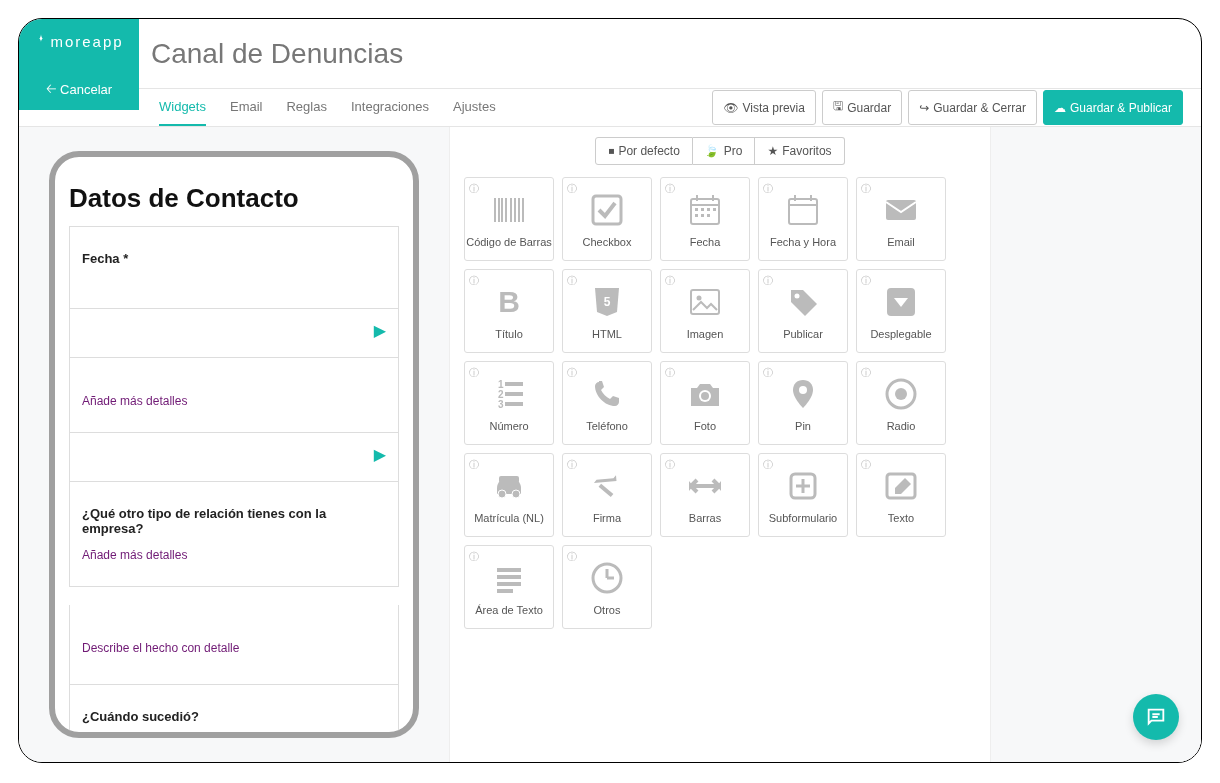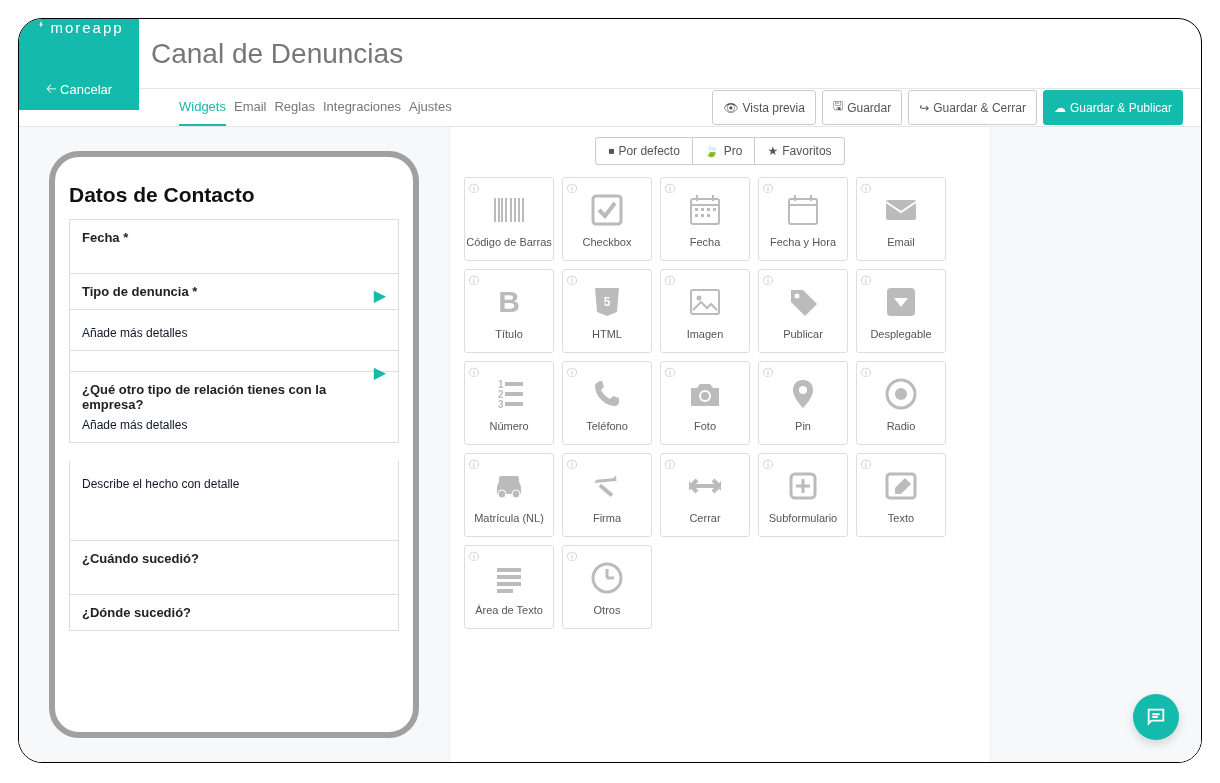--- a/index.html
+++ b/index.html
@@ -6,7 +6,7 @@
 body { background: #fff; width: 1220px; height: 783px; overflow: hidden; position: relative; }
 .app-frame { border: 1px solid #000; border-radius: 24px; margin: 18px; height: 745px; overflow: hidden; position: relative; background: #fff; }
 .header { display: flex; align-items: stretch; border-bottom: 1px solid #e5e5e5; height: 70px; }
-.brand-block { background: #14baac; width: 120px; display: flex; align-items: flex-start; justify-content: center; padding-top: 0; color: #fff; font-size: 15px; letter-spacing: 2px; }
+.brand-block { background: #14baac; width: 120px; display: flex; align-items: flex-start; justify-content: center; padding-top: 14px; color: #fff; font-size: 15px; letter-spacing: 2px; }
 .brand-block .leaf { display: inline-block; margin-right: 2px; }
 .title { font-size: 28px; color: #777; font-weight: 300; align-self: center; margin-left: 12px; }
 .subbar { display: flex; align-items: center; height: 38px; border-bottom: 1px solid #e5e5e5; }

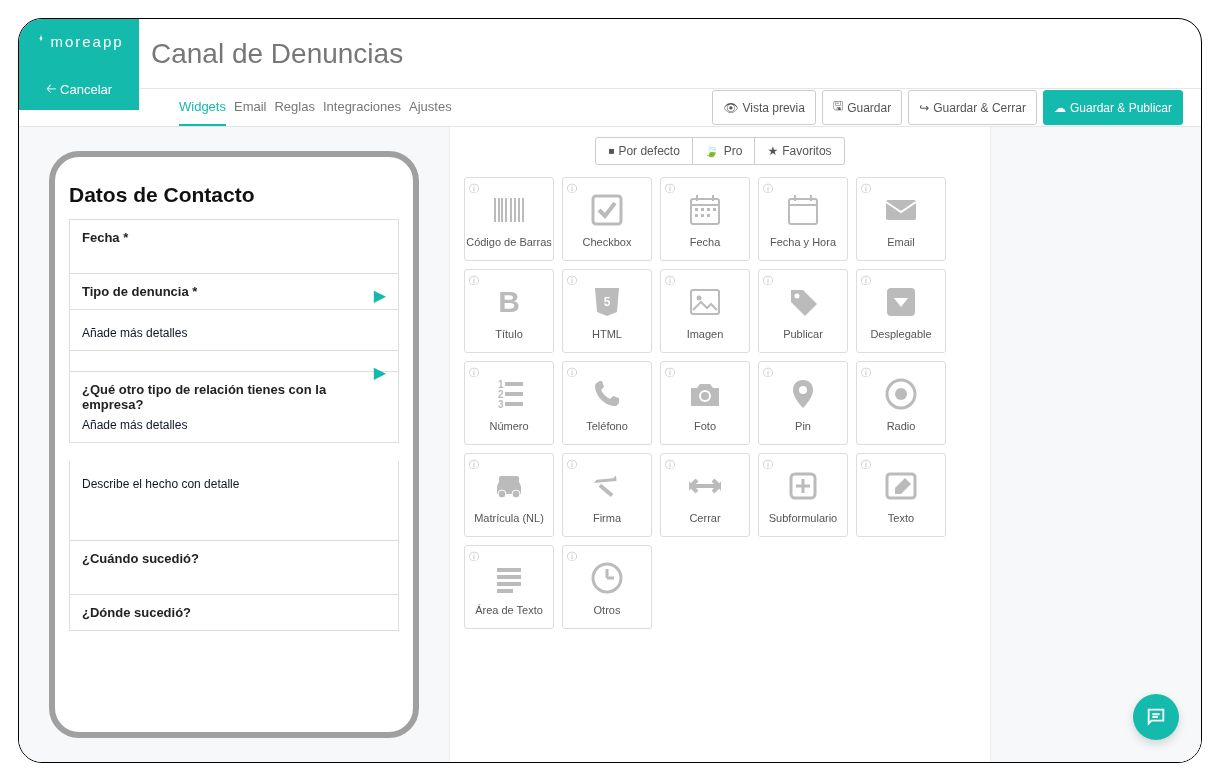--- a/index.html
+++ b/index.html
@@ -11,7 +11,7 @@
 .title { font-size: 28px; color: #777; font-weight: 300; align-self: center; margin-left: 12px; }
 .subbar { display: flex; align-items: center; height: 38px; border-bottom: 1px solid #e5e5e5; }
 .cancel-block { background: #14baac; width: 120px; color: #fff; font-size: 13px; display: flex; align-items: center; justify-content: center; height: 100%; cursor: pointer; margin-top: -32px; padding-bottom: 4px; }
-.subbar-tabs { display: flex; gap: 8px; margin-left: 40px; flex: 1; }
+.subbar-tabs { display: flex; gap: 24px; margin-left: 20px; flex: 1; }
 .subbar-tab { font-size: 13px; color: #777; cursor: pointer; padding: 10px 0; border-bottom: 2px solid transparent; }
 .subbar-tab.active { color: #14baac; border-bottom-color: #14baac; }
 .subbar-actions { display: flex; gap: 6px; margin-right: 18px; }

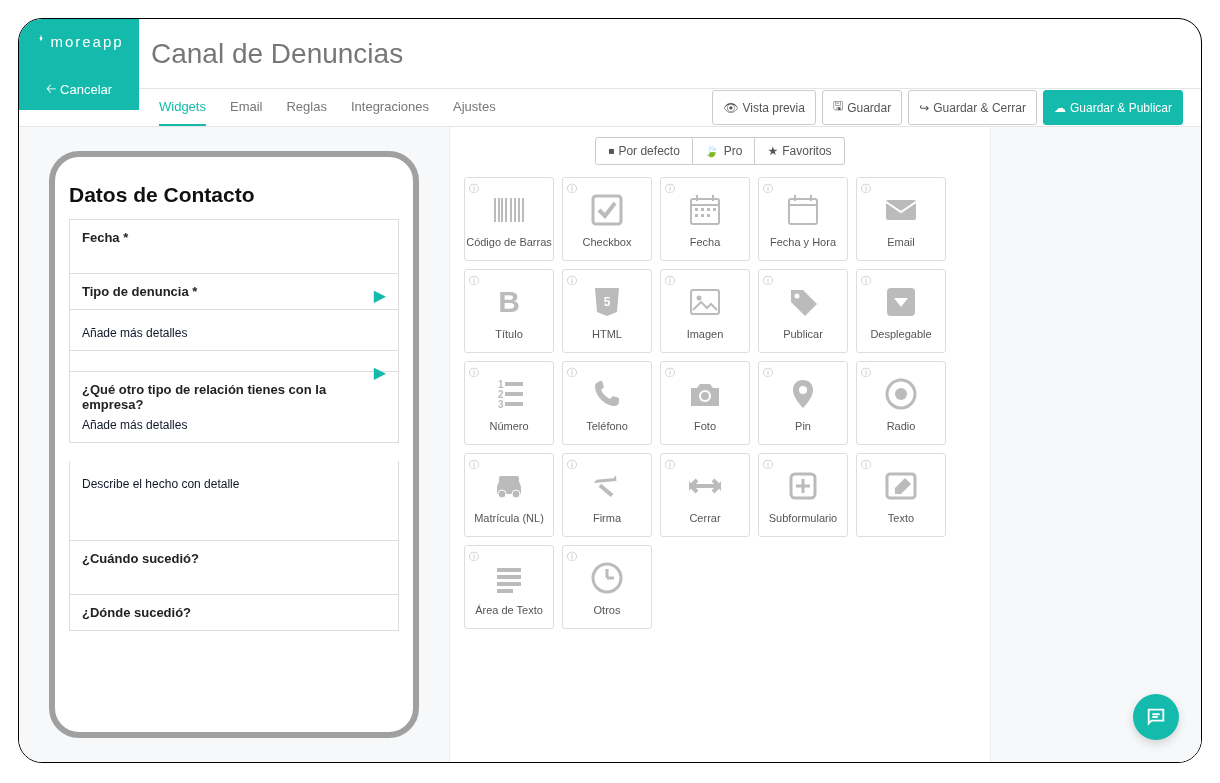--- a/index.html
+++ b/index.html
@@ -20,7 +20,7 @@
 .main { display: flex; height: calc(100% - 108px); background: #f7f8f9; }
 .preview-col { width: 430px; padding: 24px 30px; overflow: hidden; }
 .phone { border: 6px solid #a0a0a0; border-radius: 30px; background: #fff; height: 100%; padding: 18px 14px; overflow: hidden; }
-.phone h2 { font-size: 21px; font-weight: 700; color: #111; margin: 8px 0 12px; }
+.phone h2 { font-size: 26px; font-weight: 700; color: #111; margin: 8px 0 12px; }
 .field { border: 1px solid #ddd; border-top: none; padding: 10px 12px; position: relative; }
 .field:first-of-type { border-top: 1px solid #ddd; }
 .field-label { font-size: 13px; font-weight: 700; color: #222; }

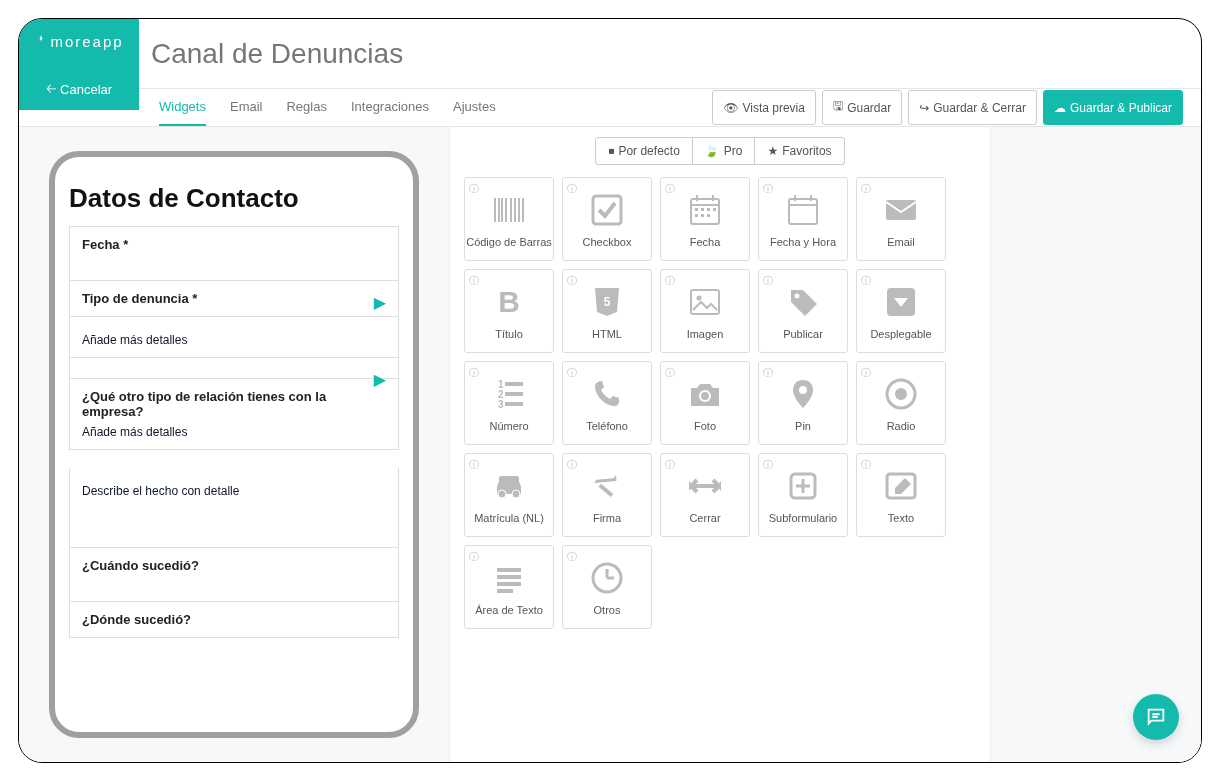--- a/index.html
+++ b/index.html
@@ -21,7 +21,7 @@
 .preview-col { width: 430px; padding: 24px 30px; overflow: hidden; }
 .phone { border: 6px solid #a0a0a0; border-radius: 30px; background: #fff; height: 100%; padding: 18px 14px; overflow: hidden; }
 .phone h2 { font-size: 26px; font-weight: 700; color: #111; margin: 8px 0 12px; }
-.field { border: 1px solid #ddd; border-top: none; padding: 10px 12px; position: relative; }
+.field { border: 1px solid #ddd; border-top: none; padding: 24px 12px; position: relative; }
 .field:first-of-type { border-top: 1px solid #ddd; }
 .field-label { font-size: 13px; font-weight: 700; color: #222; }
 .field-sub { font-size: 12px; color: #0f172a; margin-top: 6px; }

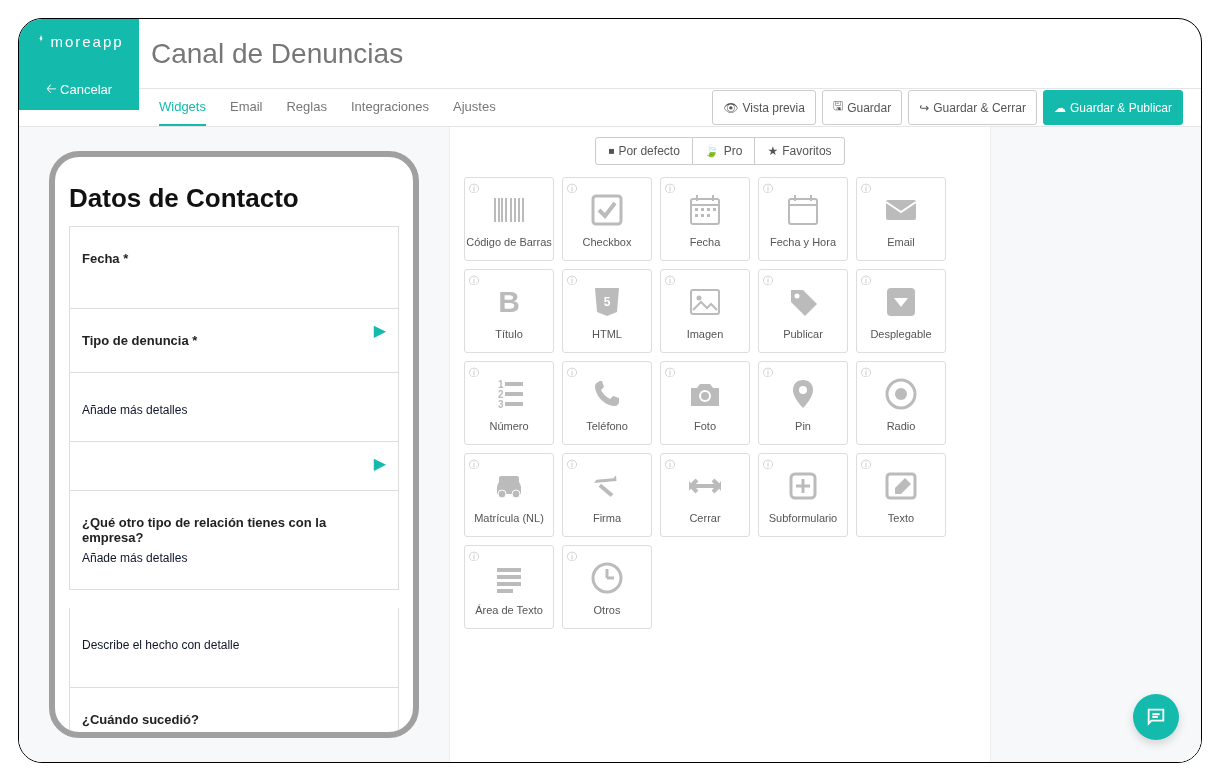--- a/index.html
+++ b/index.html
@@ -102,7 +102,6 @@
           <div class="field-space"></div>
         </div>
         <div class="field">
-          <div class="field-label">Tipo de denuncia *</div>
           <span class="field-chevron">▶</span>
         </div>
         <div class="field">

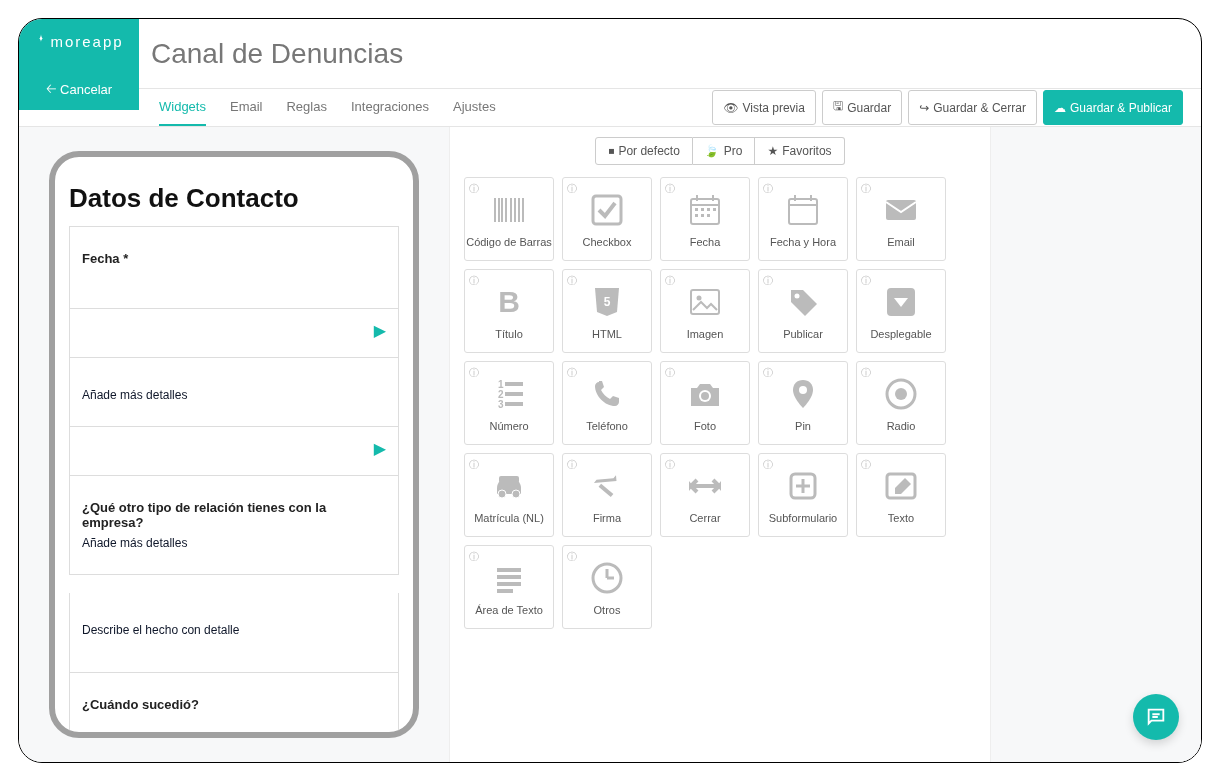--- a/index.html
+++ b/index.html
@@ -24,7 +24,7 @@
 .field { border: 1px solid #ddd; border-top: none; padding: 24px 12px; position: relative; }
 .field:first-of-type { border-top: 1px solid #ddd; }
 .field-label { font-size: 13px; font-weight: 700; color: #222; }
-.field-sub { font-size: 12px; color: #0f172a; margin-top: 6px; }
+.field-sub { font-size: 12px; color: #701a75; margin-top: 12px; }
 .field-space { height: 18px; }
 .field-chevron { position: absolute; right: 12px; top: 12px; color: #14baac; font-size: 16px; }
 .section-gap { height: 18px; }

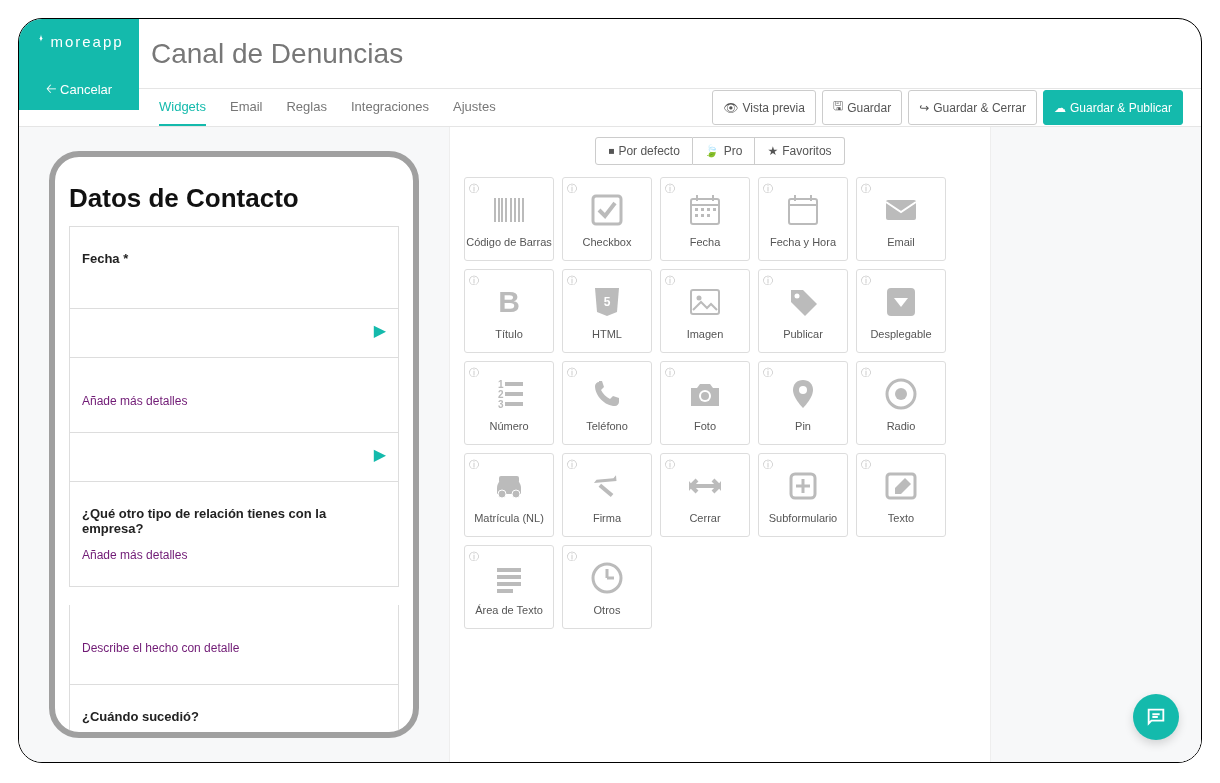--- a/index.html
+++ b/index.html
@@ -352,7 +352,7 @@
                 <path d="M6 20l6-6M6 20l6 6M34 20l-6-6M34 20l-6 6" stroke="#bbb" stroke-width="4" fill="none"></path>
               </svg>
             </div>
-            <div class="widget-label">Cerrar</div>
+            <div class="widget-label">Barras</div>
           </div>
           <div class="widget-item">
             <span class="info-dot">ⓘ</span>

